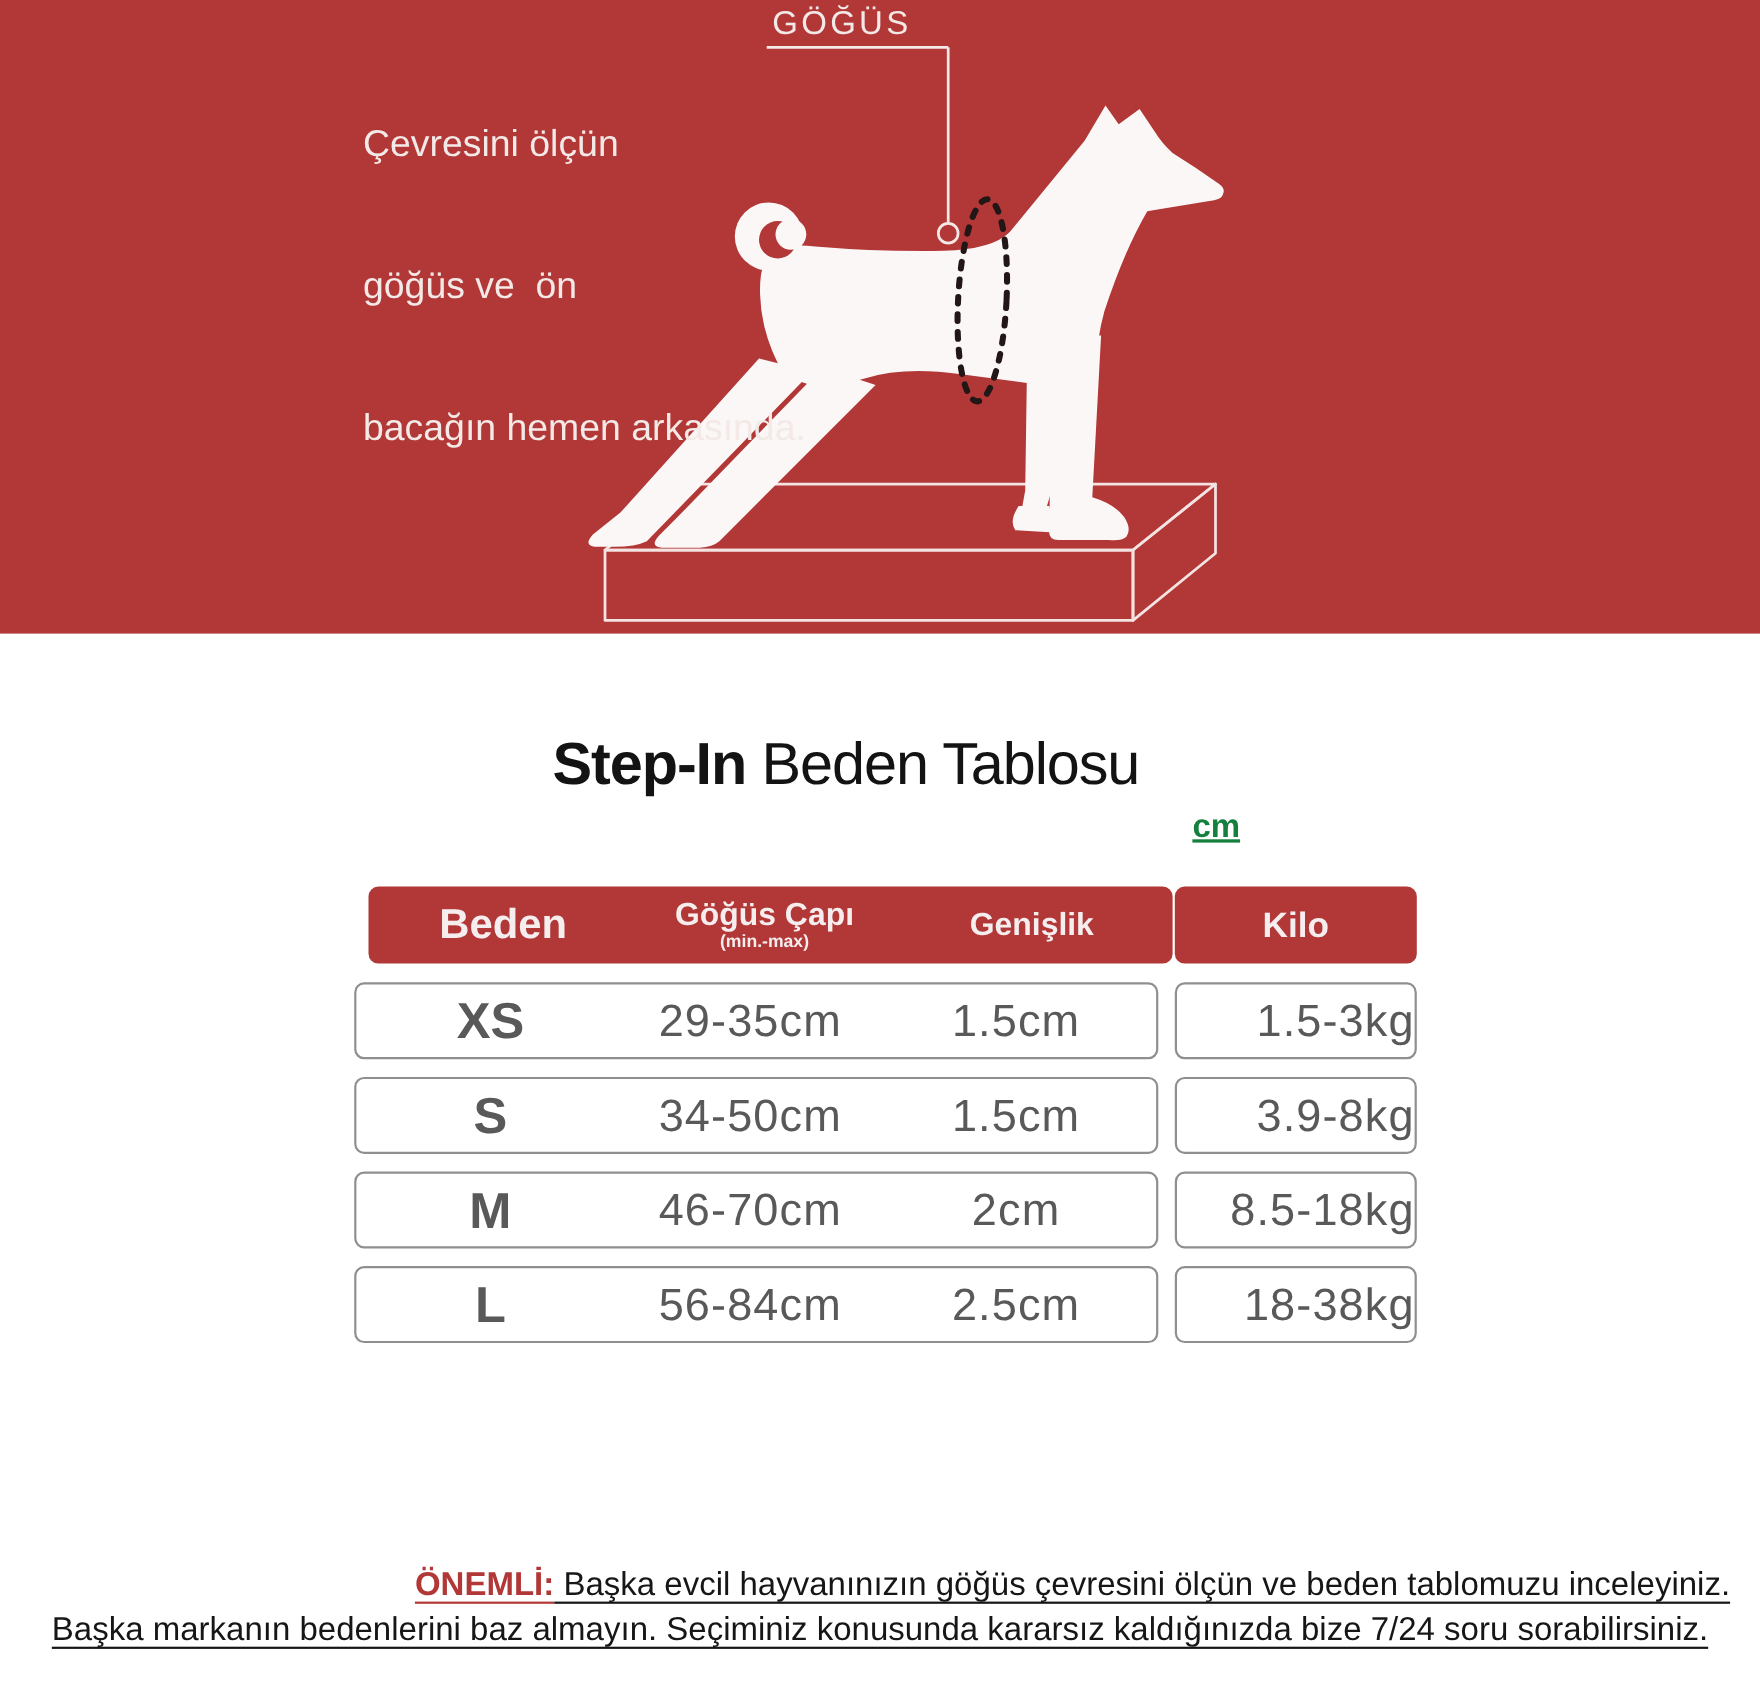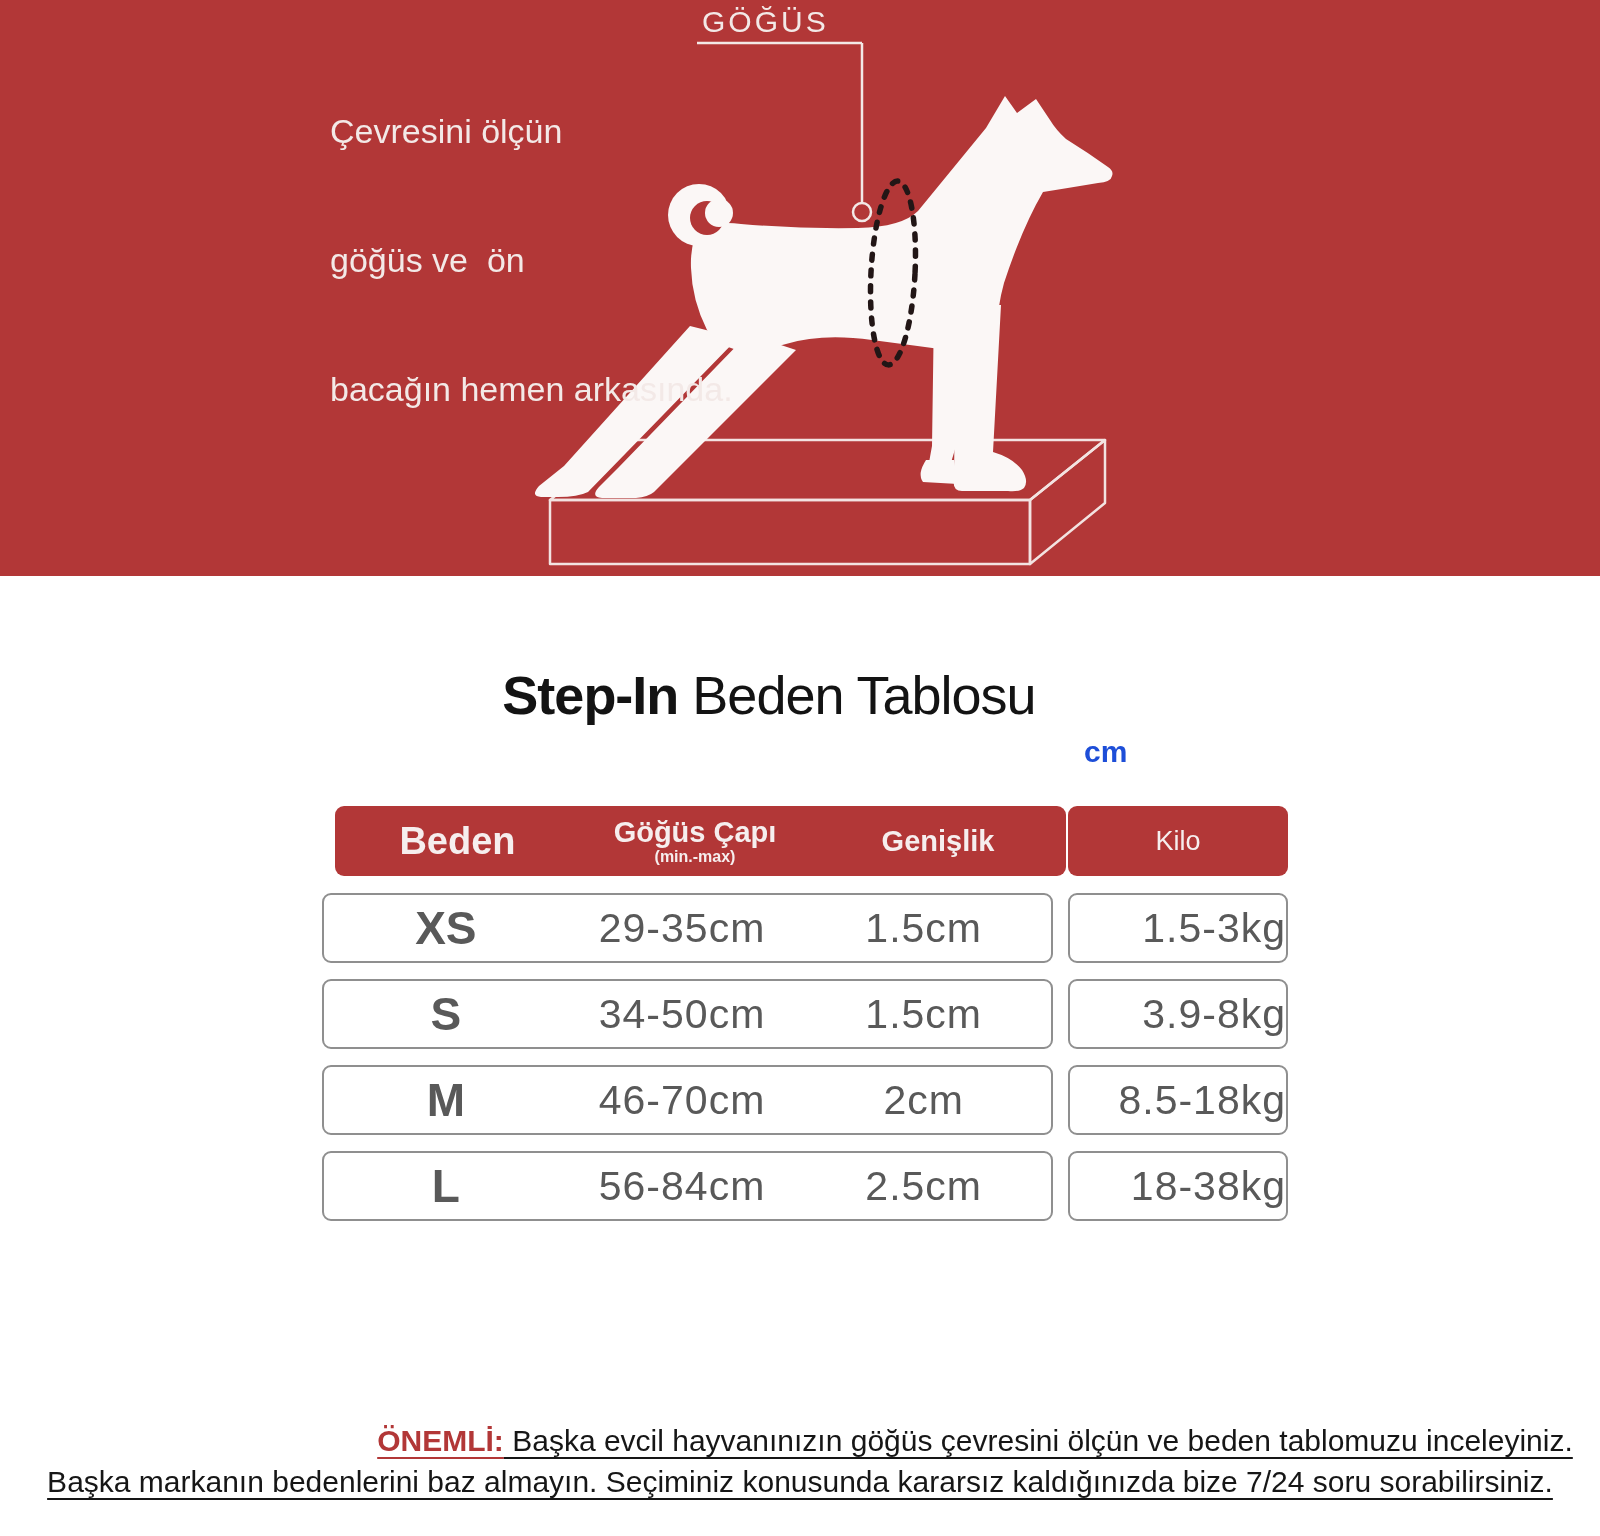--- a/index.html
+++ b/index.html
@@ -19,7 +19,7 @@
          white-space:nowrap;color:#131313;font-size:54px;letter-spacing:-1px;}
   .title .t-bold{font-weight:700;}
   .title .t-reg{font-weight:400;}
-  .unit-cm{position:absolute;left:1084px;top:735px;font-size:30px;font-weight:700;color:#1d4ed8;}
+  .unit-cm{position:absolute;left:1084px;top:735px;font-size:30px;font-weight:700;color:#15803d;text-decoration:underline;}
 
   
   .hdr{position:absolute;background:#b23737;border-radius:9px;display:flex;align-items:center;color:#f6eeee;}

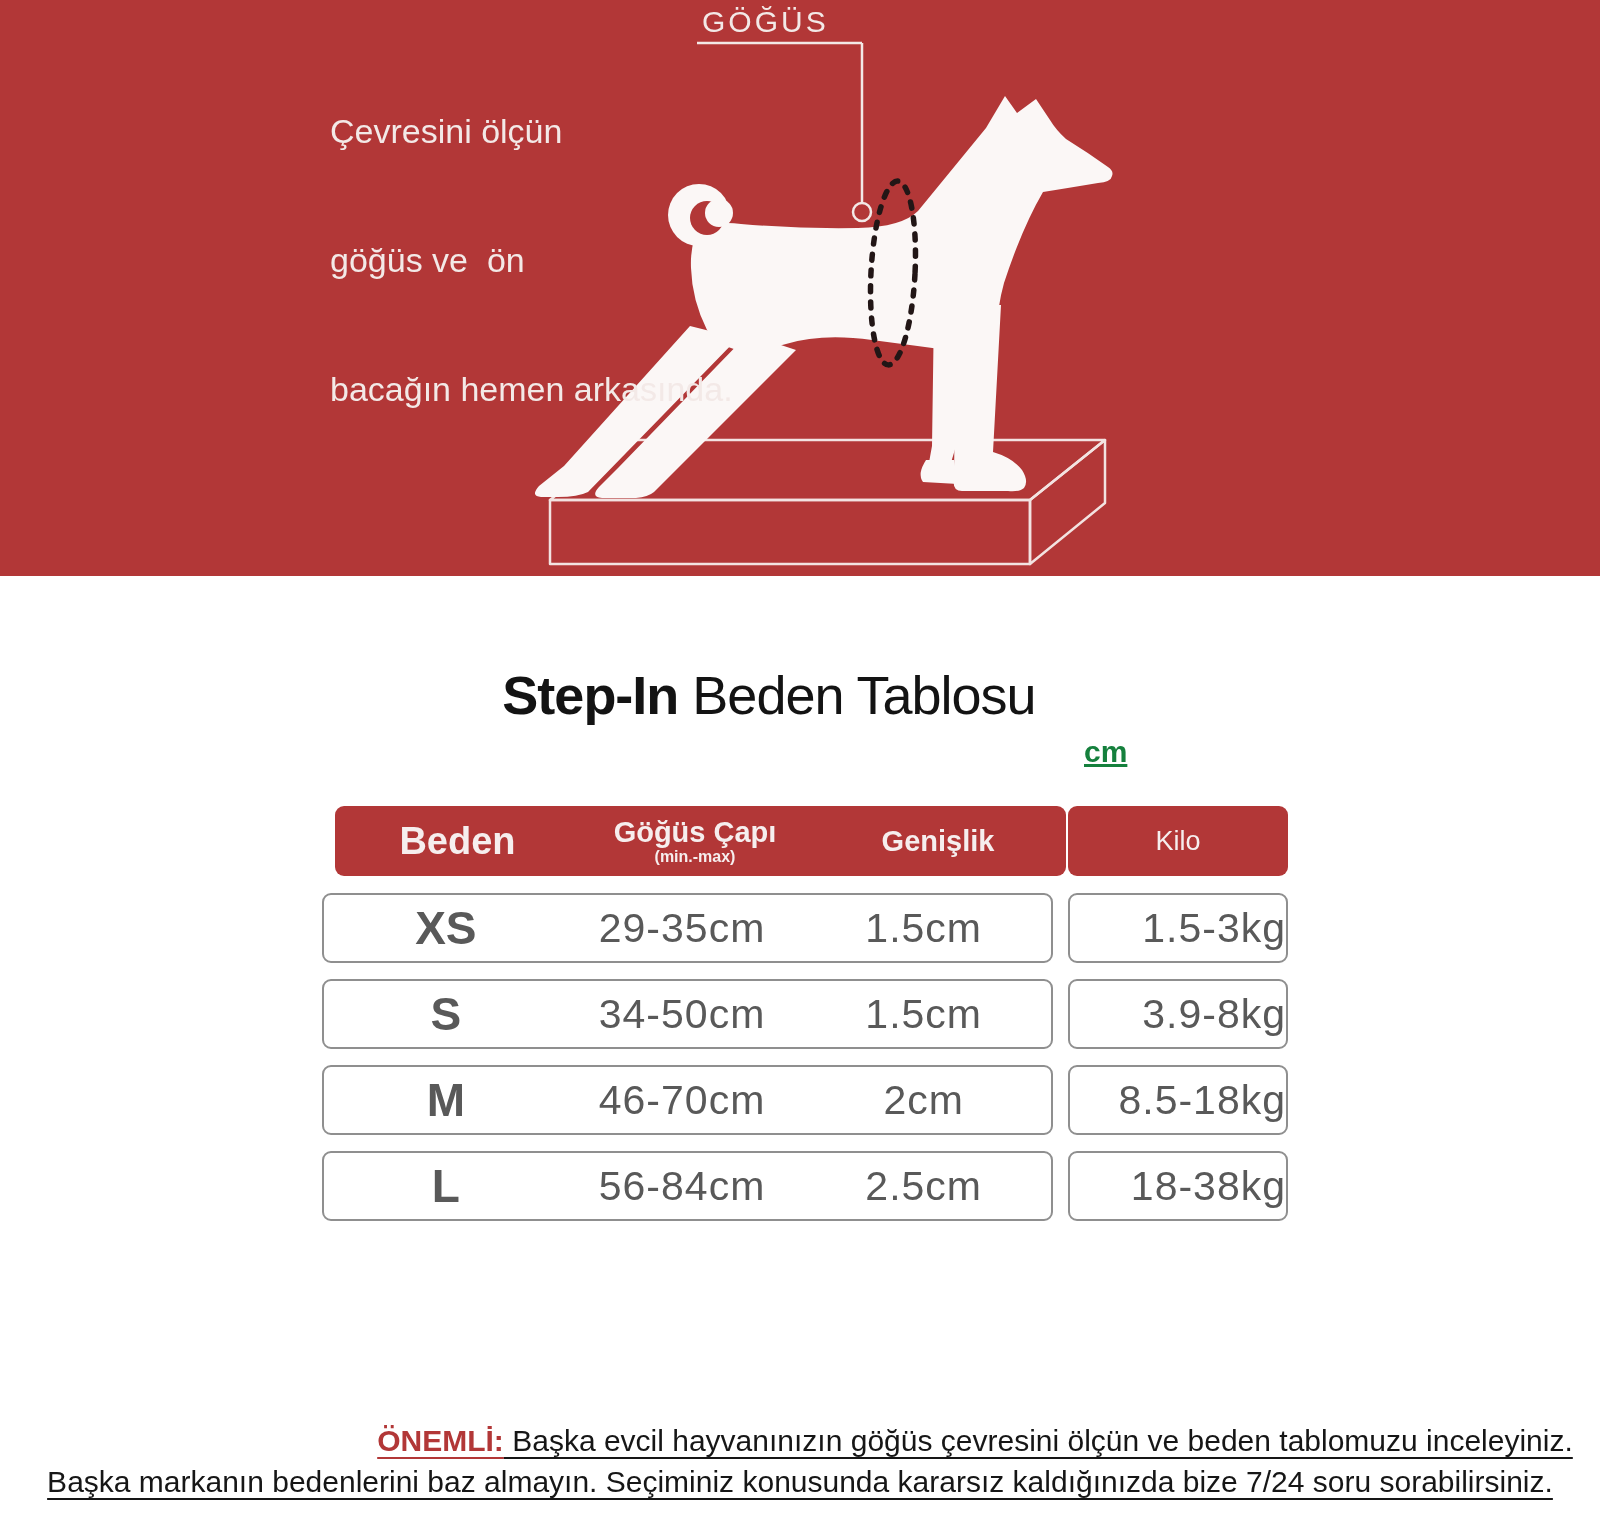--- a/index.html
+++ b/index.html
@@ -36,7 +36,7 @@
   .hdr .c-chest{font-size:29px;font-weight:700;line-height:1;}
   .hdr .c-chest .sub{font-size:16px;font-weight:700;margin-top:2px;}
   .hdr .c-width{font-size:29px;font-weight:700;}
-  .hdr-kilo .lbl{font-size:27px;font-weight:400;}
+  .hdr-kilo .lbl{font-size:32px;font-weight:700;}
   .row .c-size{font-size:46px;font-weight:700;}
   .row .c-chest,.row .c-width{font-size:41px;font-weight:400;letter-spacing:1px;}
   .row-kilo .val{font-size:41px;font-weight:400;letter-spacing:1px;}

